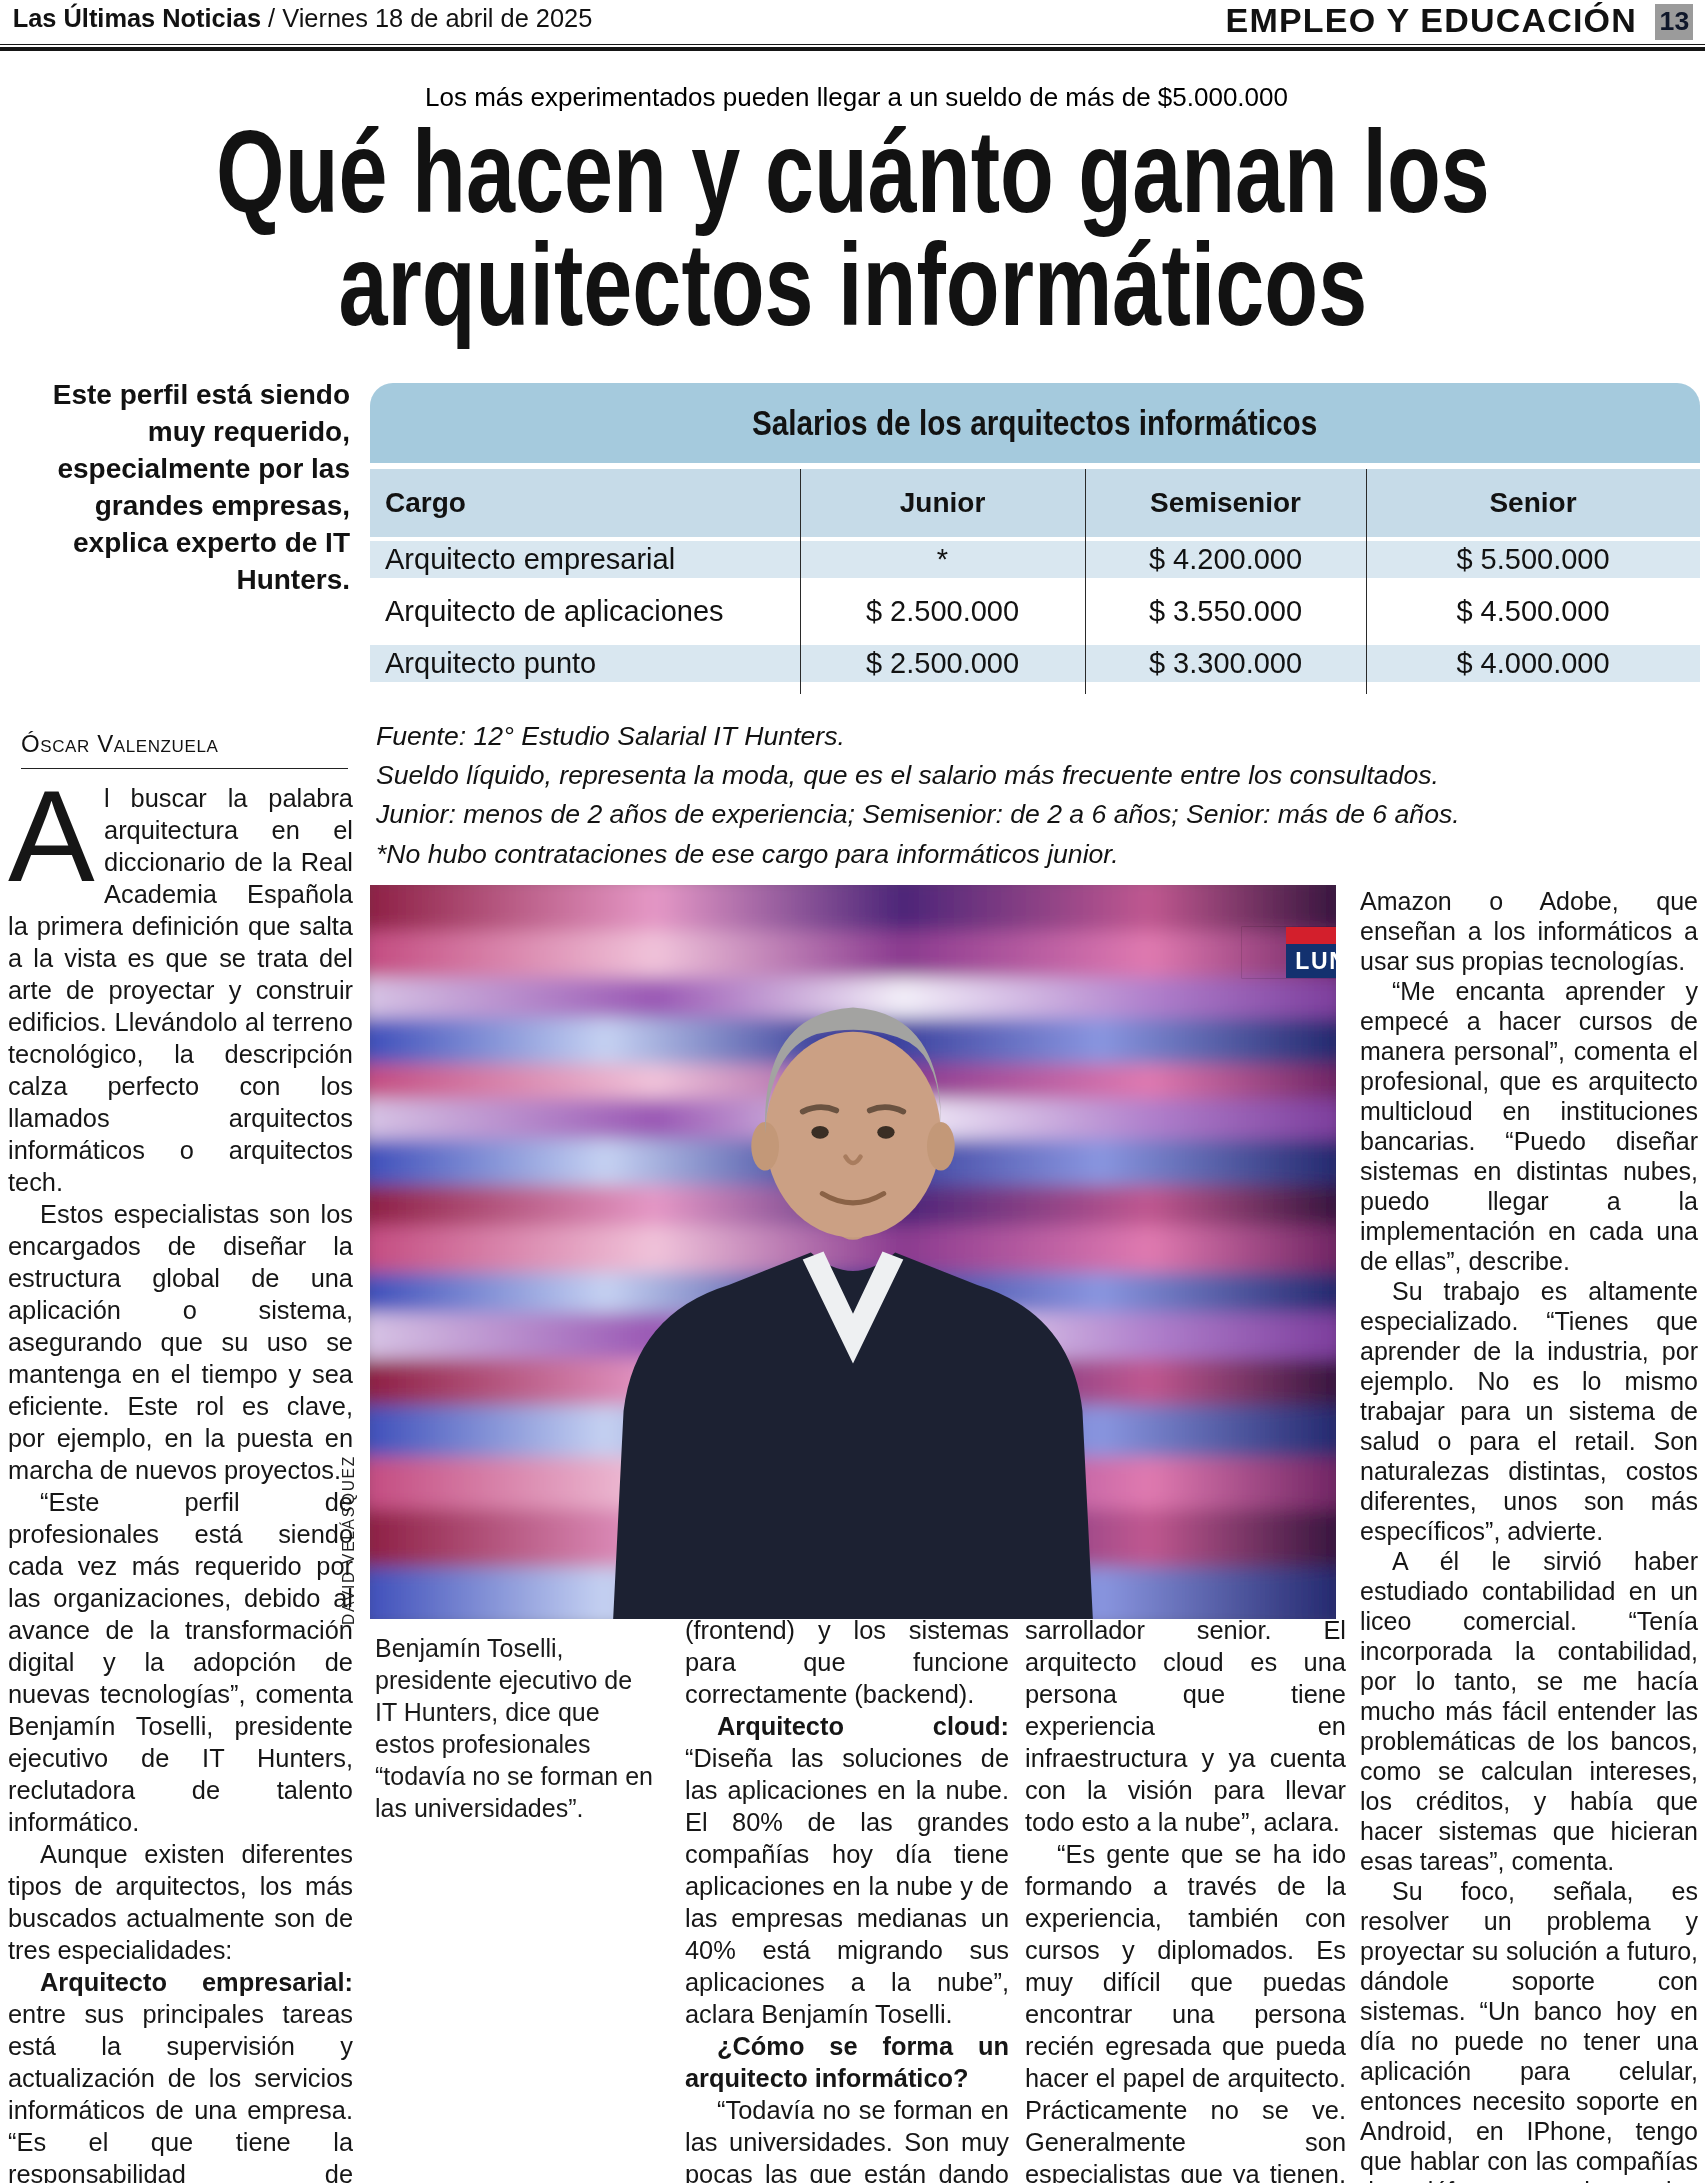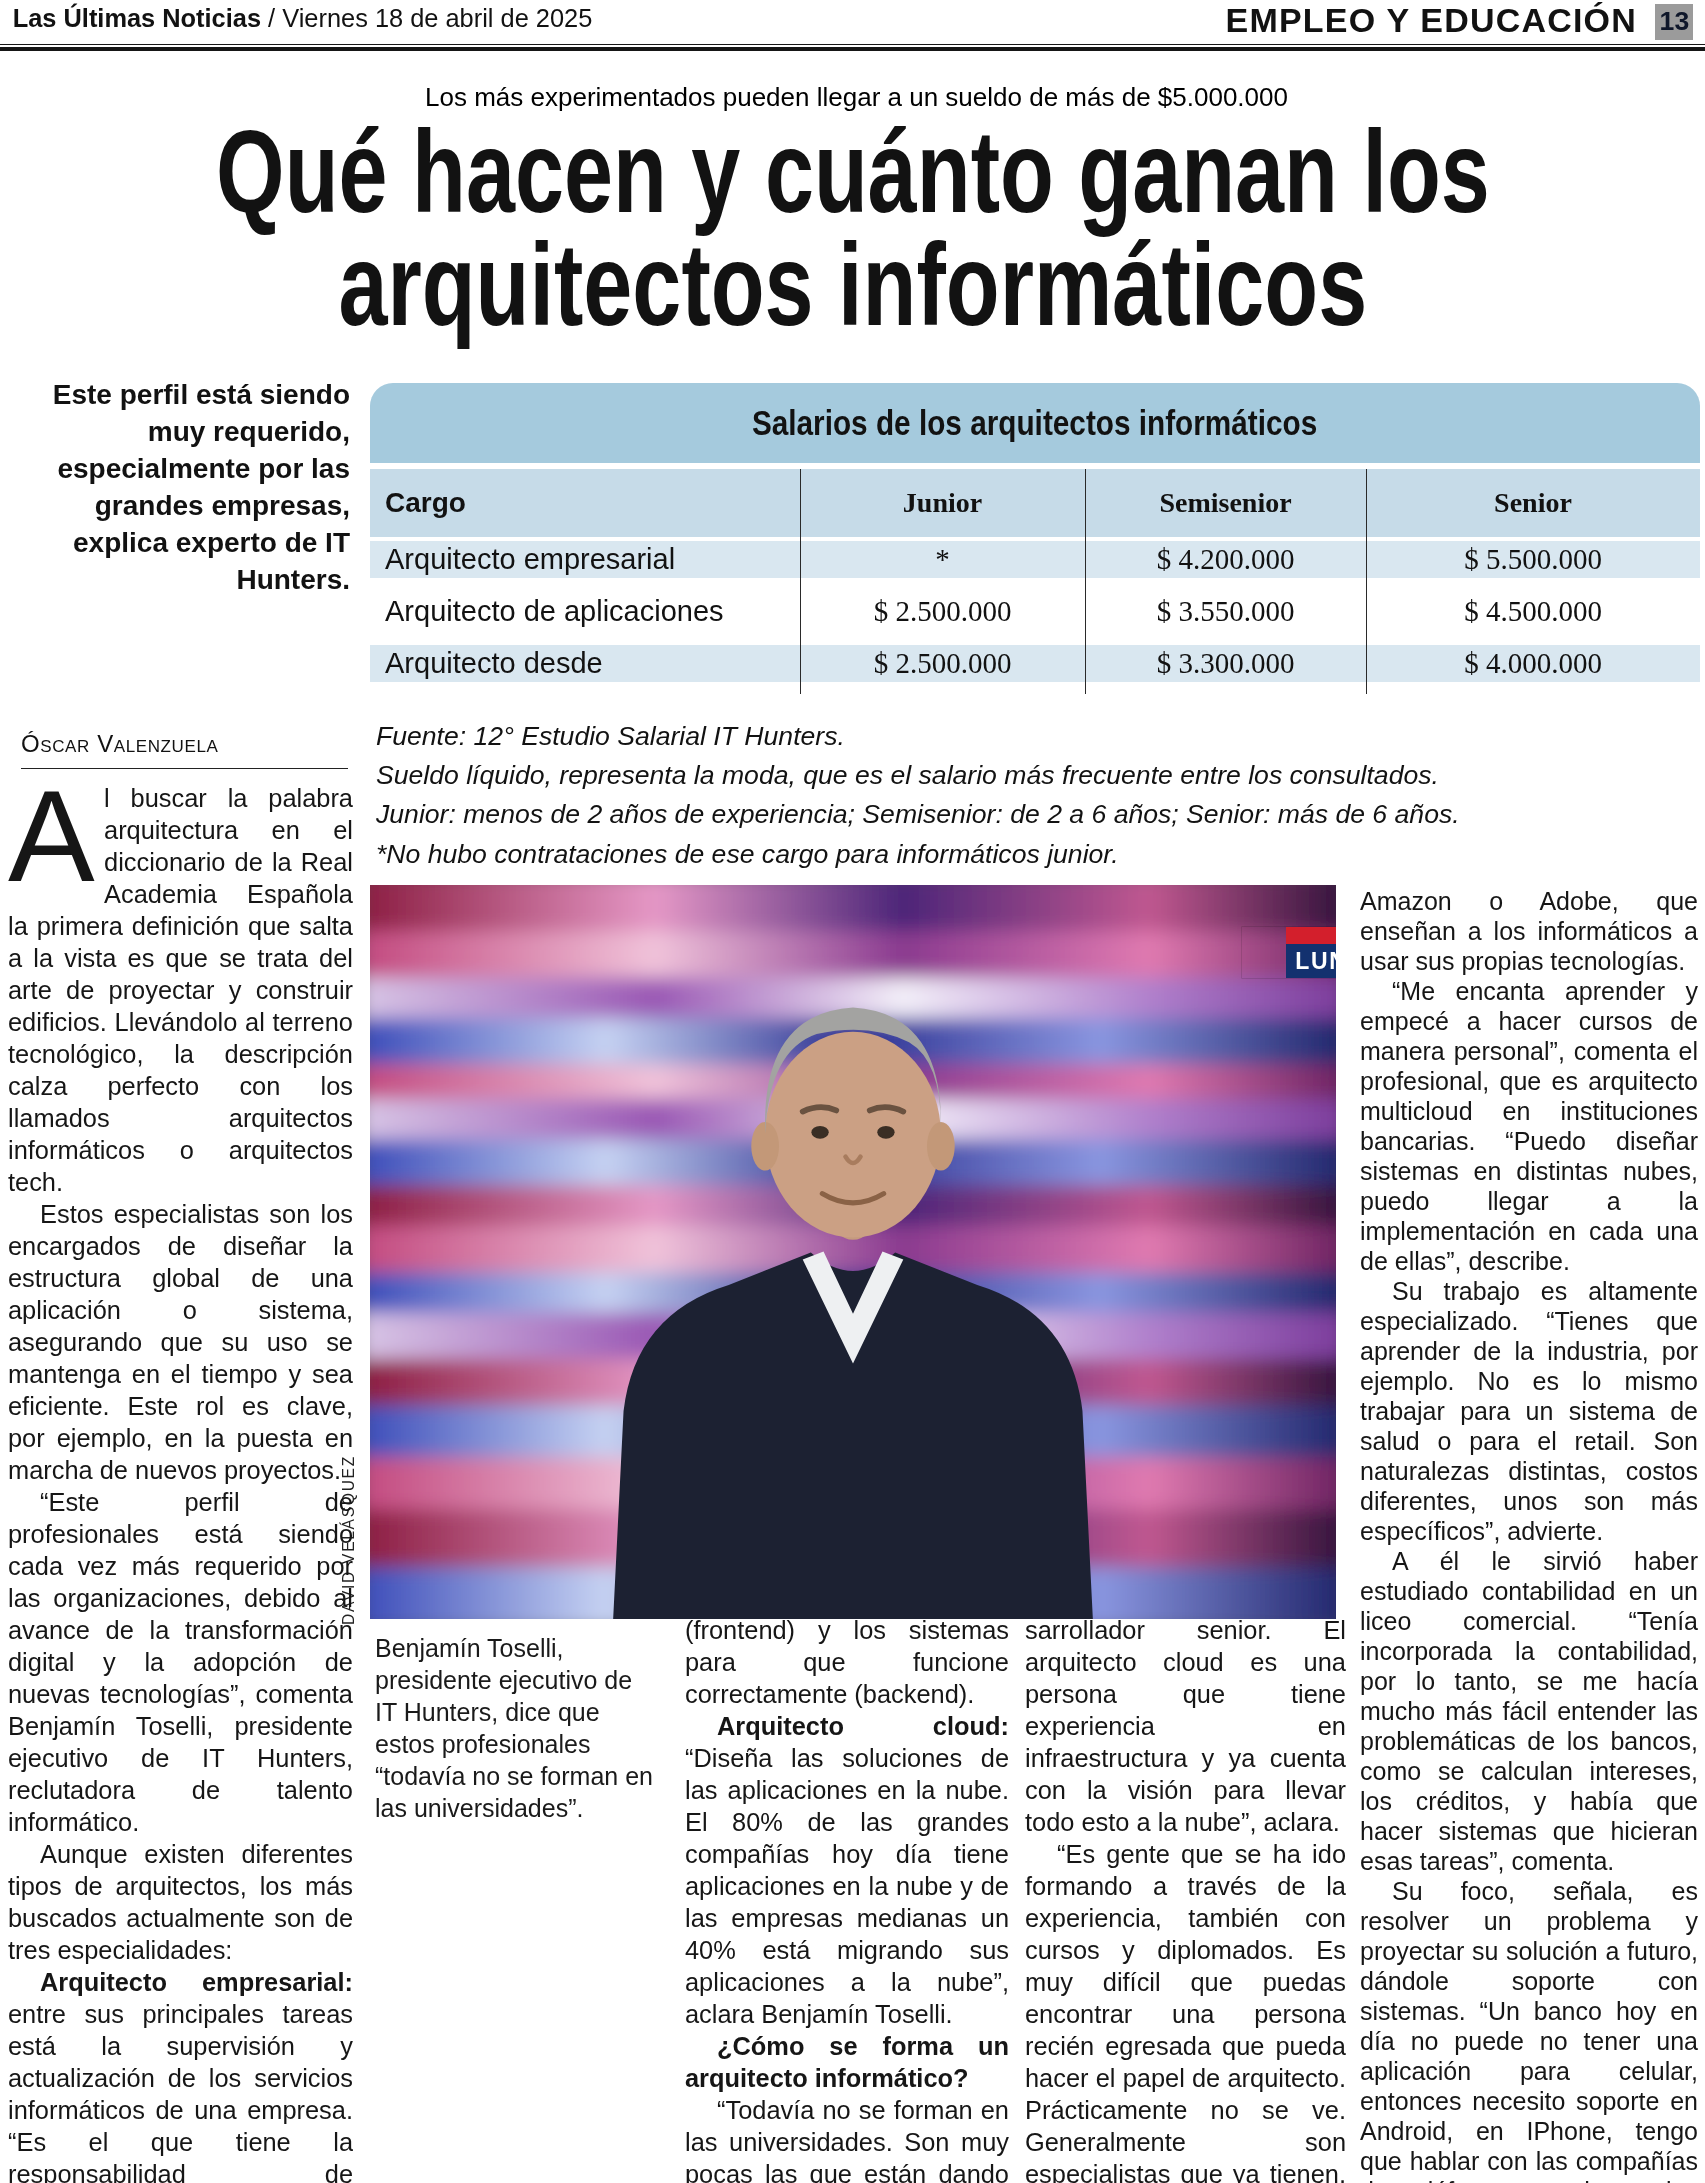--- a/index.html
+++ b/index.html
@@ -40,7 +40,7 @@
   .trow.alt{background:#d9e7f0;}
   .row0{top:541px;} .row1{top:593px;background:#fff;} .row2{top:645px;}
   .cell-cargo{padding-left:15px;text-align:left;}
-  .cell-num{text-align:center;font-family:Liberation Serif, serif;}
+  .cell-num{text-align:center;}
   .vline{position:absolute;top:469px;height:225px;width:1.2px;background:#2a2a2a;}
   .vl1{left:800px;} .vl2{left:1085px;} .vl3{left:1366px;}
   .notes{position:absolute;left:376px;top:717px;width:1324px;font-style:italic;font-size:26.6px;line-height:38px;}

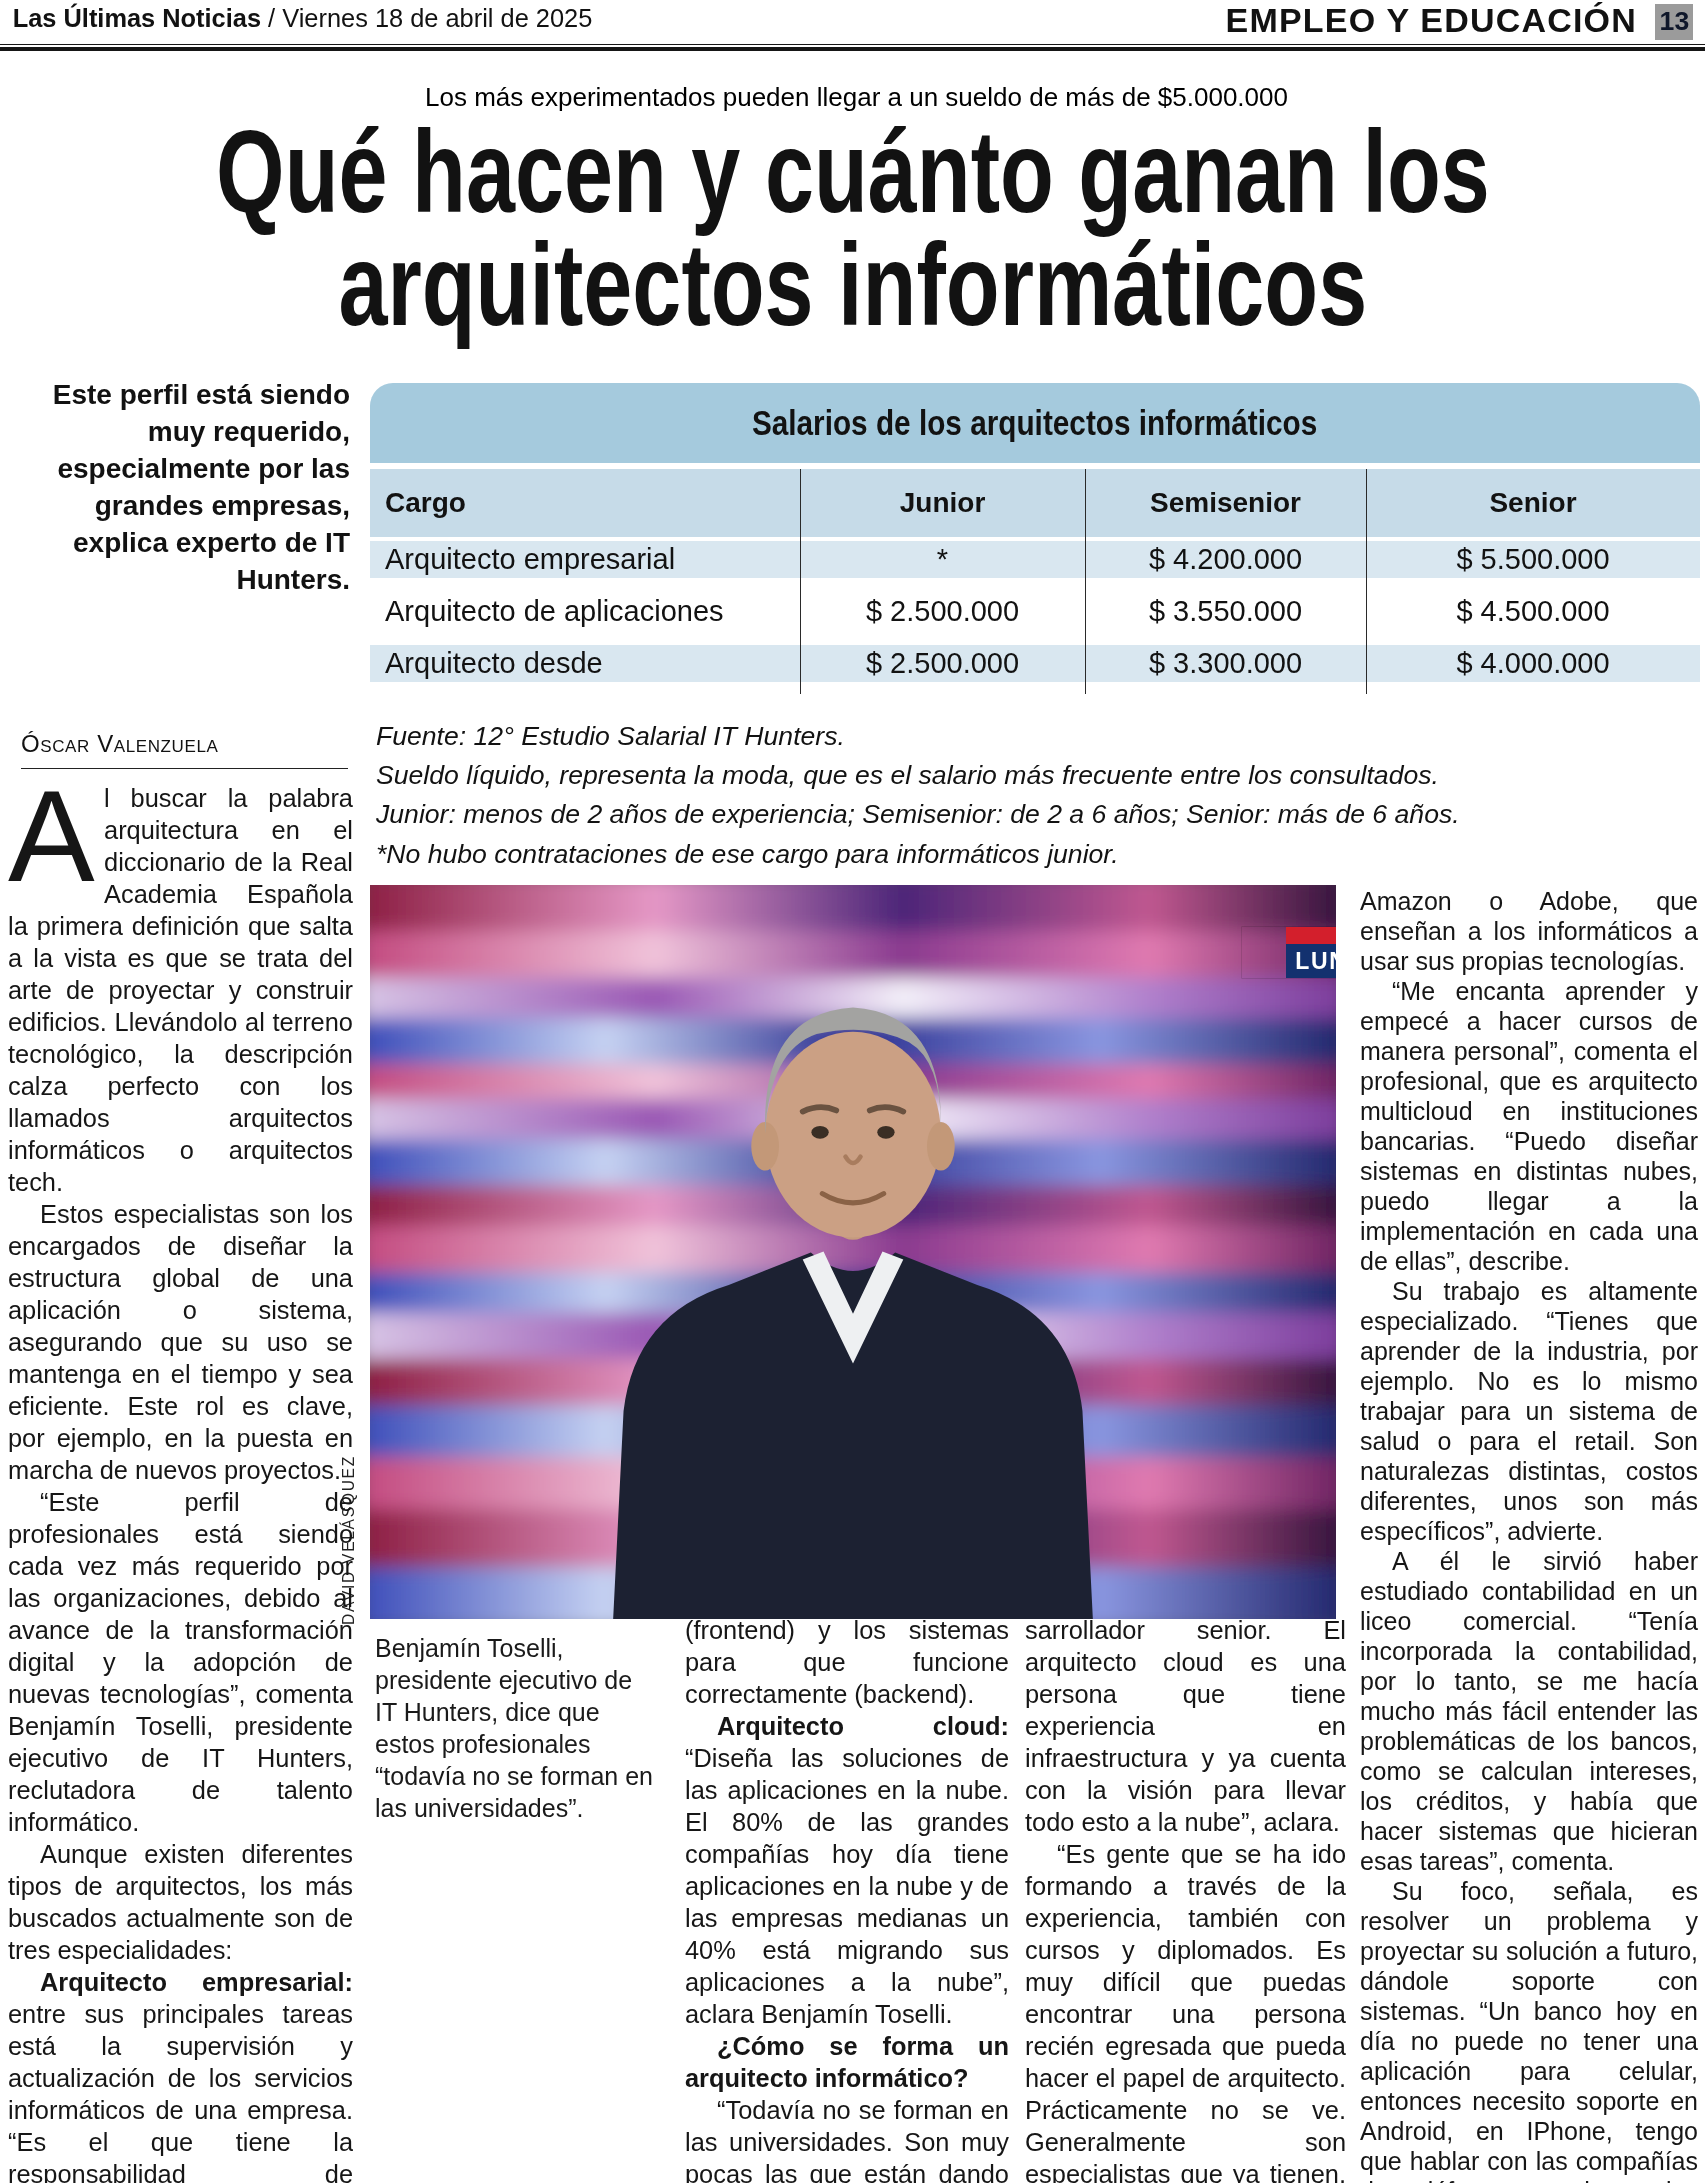--- a/index.html
+++ b/index.html
@@ -113,7 +113,7 @@
     <div class="cell-num">$ 4.500.000</div>
   </div>
   <div class="trow tgrid alt row2">
-    <div class="cell-cargo">Arquitecto desde</div>
+    <div class="cell-cargo">Arquitecto punto</div>
     <div class="cell-num">$ 2.500.000</div>
     <div class="cell-num">$ 3.300.000</div>
     <div class="cell-num">$ 4.000.000</div>

